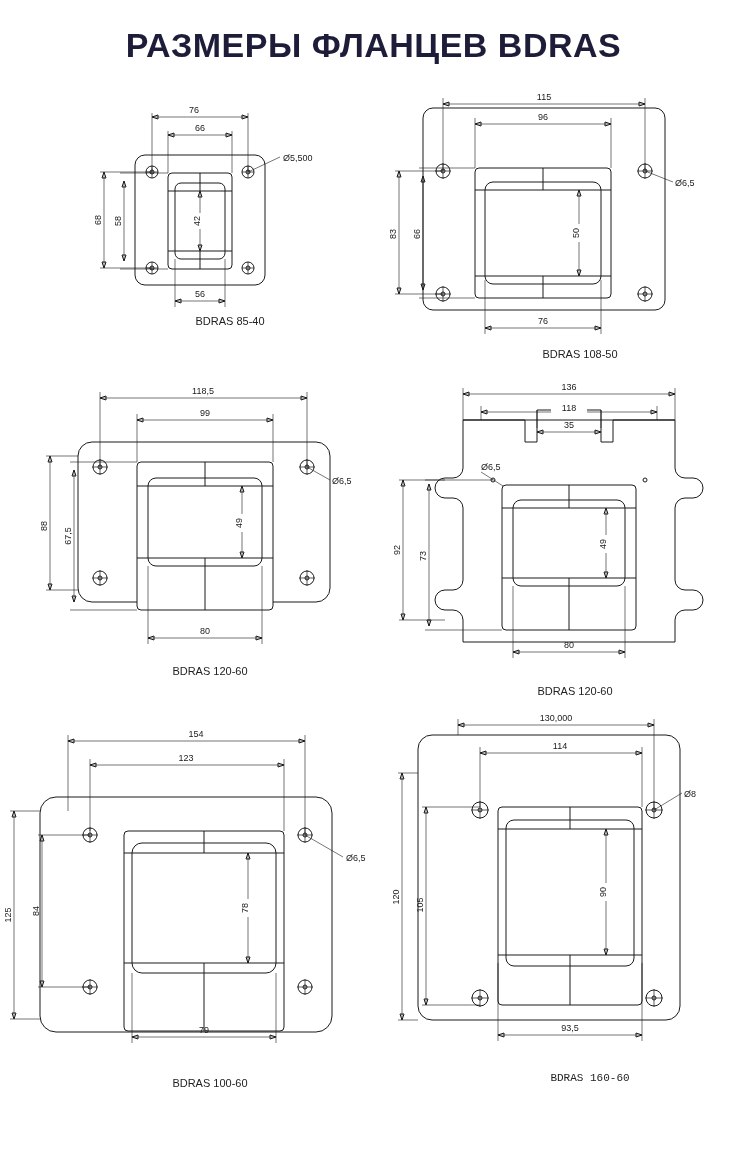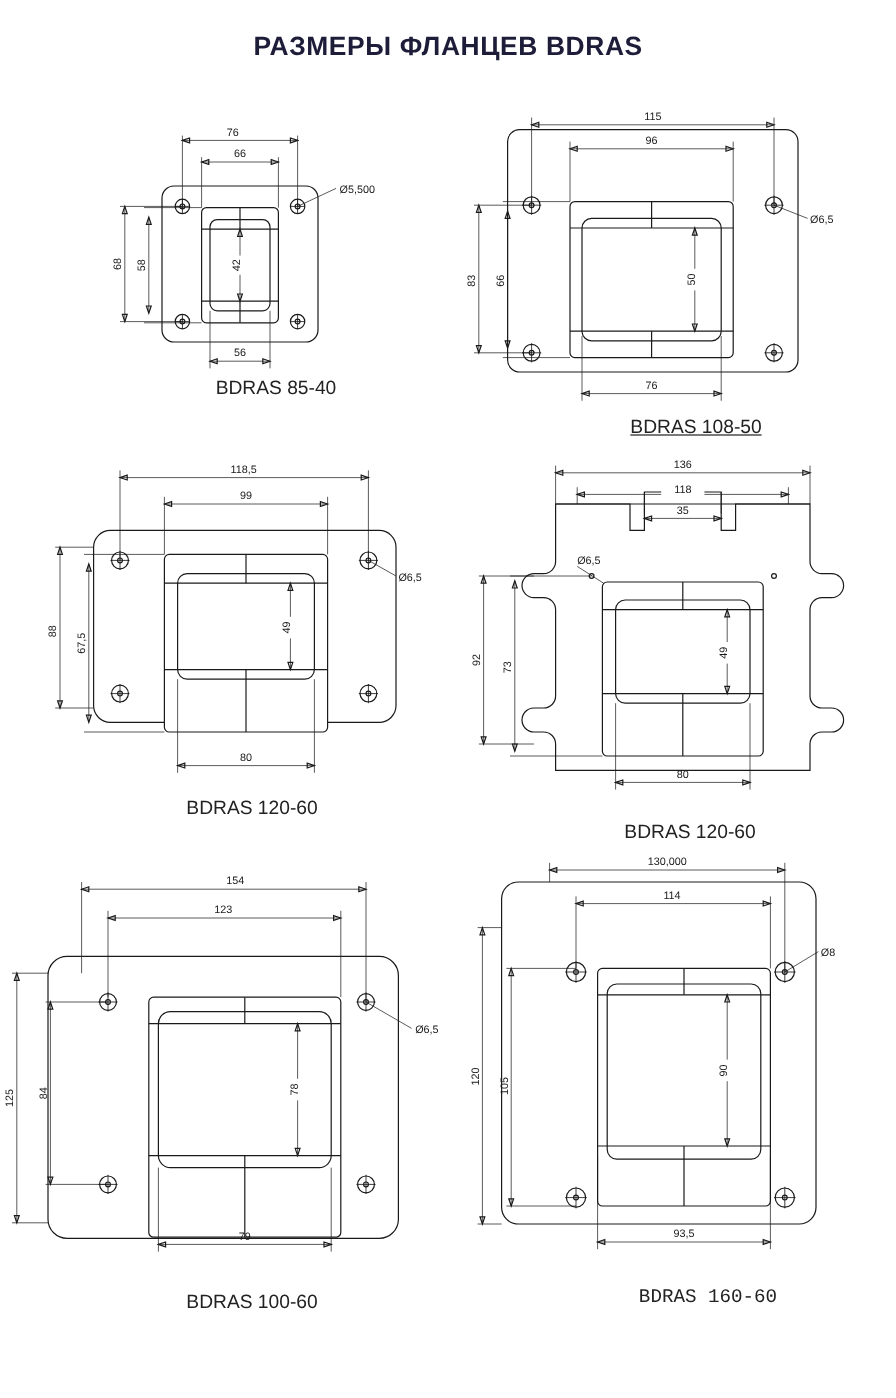--- a/index.html
+++ b/index.html
@@ -15,7 +15,7 @@
     position:absolute;
     top:26px;left:0;width:747px;
     text-align:center;
-    font-size:22px;
+    font-size:34px;
     font-weight:bold;
     letter-spacing:0.5px;
     color:#1d1d3a;

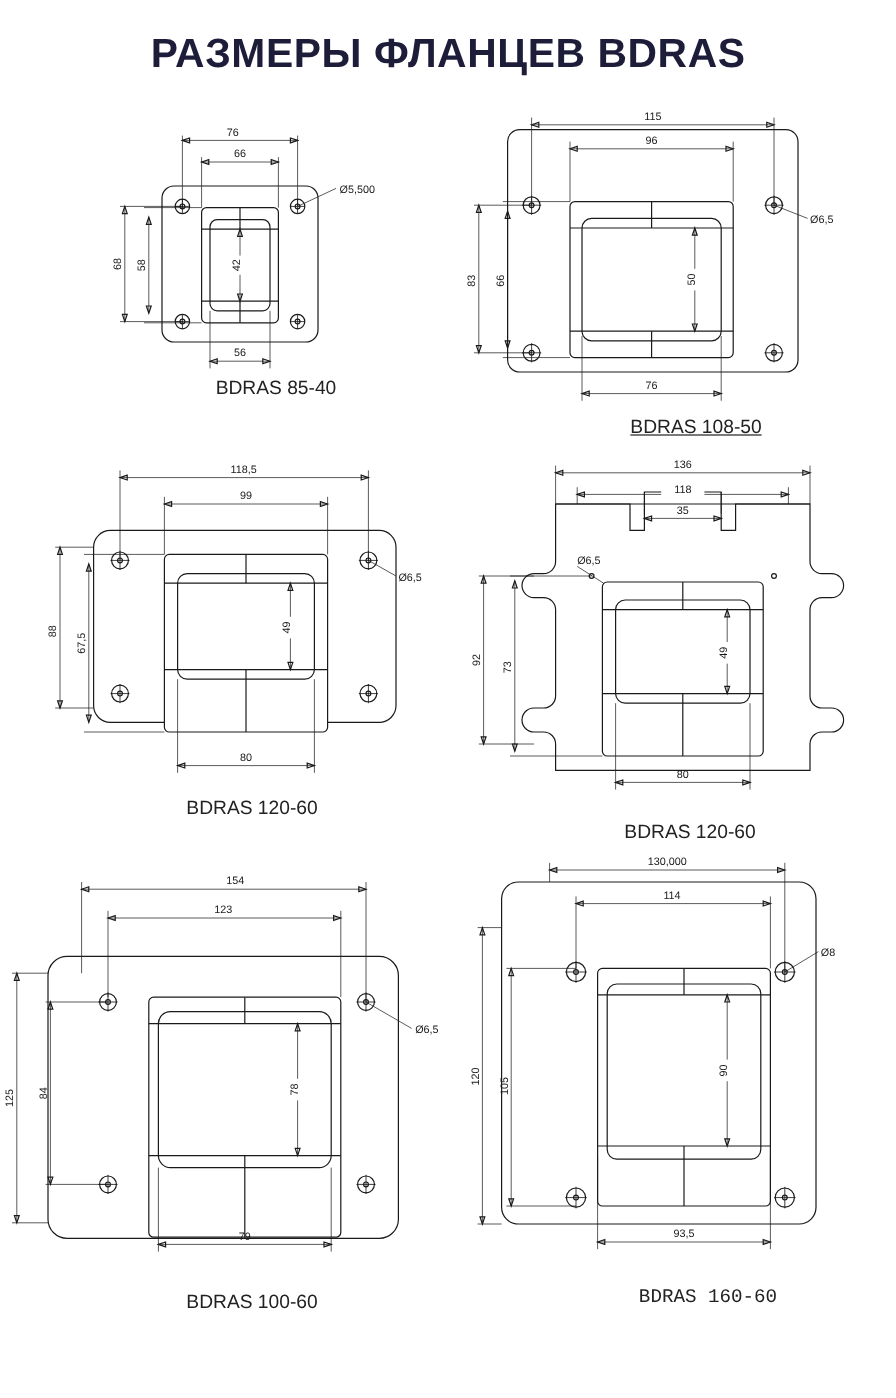--- a/index.html
+++ b/index.html
@@ -25,7 +25,7 @@
   }
   .fig-caption{
     position:absolute;
-    font-size:16px;
+    font-size:11px;
     color:#222;
     text-align:center;
     white-space:nowrap;

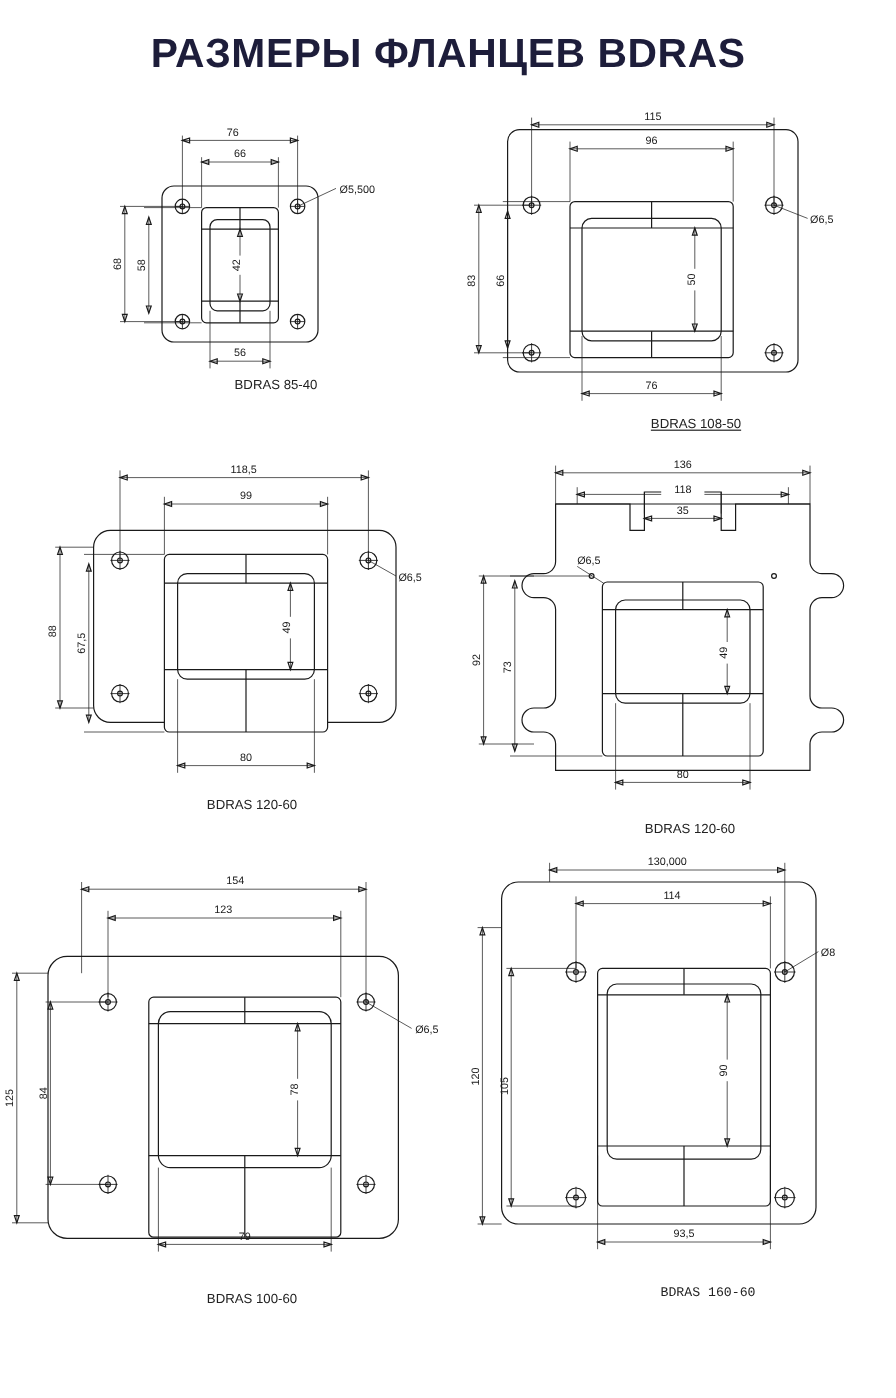--- a/index.html
+++ b/index.html
@@ -231,7 +231,7 @@
     </g>
   </svg>
 </div>
-<div class="fig-caption" style="left:420px;top:348px;width:320px;text-decoration:underline;">BDRAS 108-50</div>
+<div class="fig-caption" style="left:420px;top:348px;width:320px;">BDRAS 108-50</div>
 
 <div class="fig" style="left:30px;top:380px;">
   <svg width="330" height="270" viewBox="0 0 330 270">

